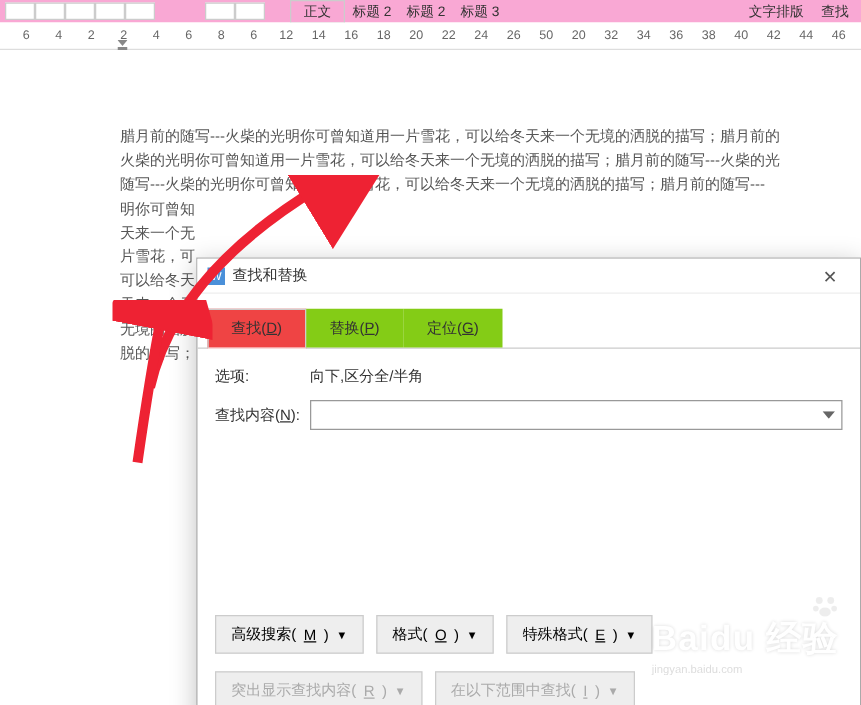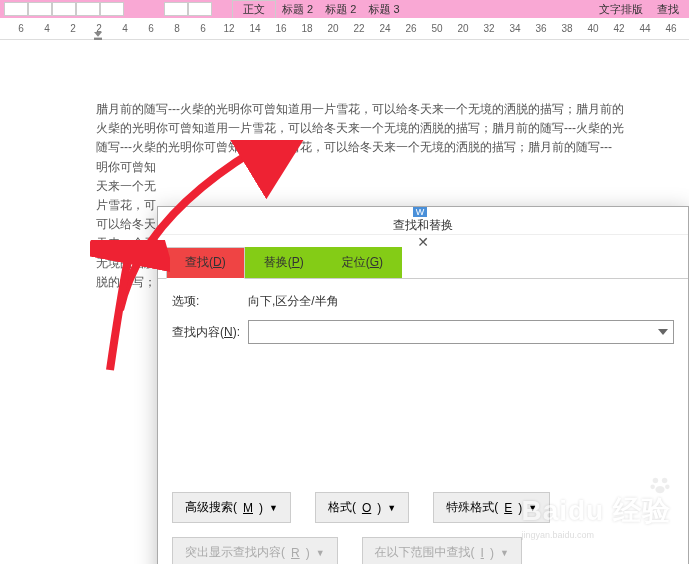--- a/index.html
+++ b/index.html
@@ -19,7 +19,7 @@
     .doc-text-narrow { padding-left: 88px; width: 270px; }
     
     .dialog { position: absolute; left: 157px; top: 206px; right: 0; background: #fff; border: 1px solid #aaa; box-shadow: 0 4px 20px rgba(0,0,0,0.25); }
-    .dialog-titlebar { height: 28px; display: flex; align-items: center; padding: 0 8px; background: #fff; border-bottom: 1px solid #eee; flex-direction: column; }
+    .dialog-titlebar { height: 28px; display: flex; align-items: center; padding: 0 8px; background: #fff; border-bottom: 1px solid #eee; }
     .dialog-title-icon { width: 14px; height: 14px; background: #4a90d9; color: #fff; font-size: 9px; display: flex; align-items: center; justify-content: center; margin-right: 6px; }
     .dialog-title { font-size: 12px; color: #333; flex: 1; }
     .dialog-close { width: 32px; height: 24px; display: flex; align-items: center; justify-content: center; cursor: pointer; font-size: 14px; color: #555; }

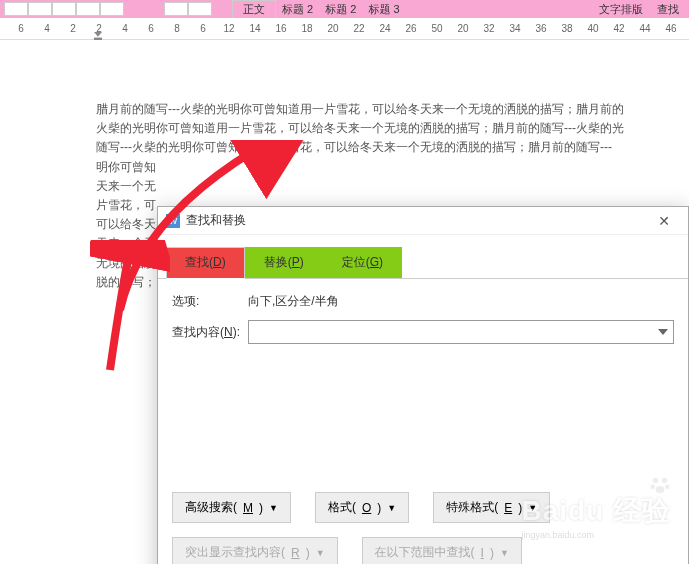--- a/index.html
+++ b/index.html
@@ -36,7 +36,7 @@
     .form-input { width: 100%; height: 24px; border: 1px solid #999; padding: 0 22px 0 6px; font-size: 12px; }
     .input-dd { position: absolute; right: 2px; top: 2px; width: 18px; height: 20px; display: flex; align-items: center; justify-content: center; cursor: pointer; }
     
-    .dialog-footer1 { padding: 14px; display: flex; gap: 24px; text-align: right; }
+    .dialog-footer1 { padding: 14px; display: flex; gap: 10px; text-align: right; }
     .dd-btn { padding: 6px 12px; font-size: 12px; background: #eee; border: 1px solid #ccc; cursor: pointer; display: flex; align-items: center; gap: 6px; }
     .dd-btn.disabled { color: #aaa; }
     .caret { font-size: 9px; }

